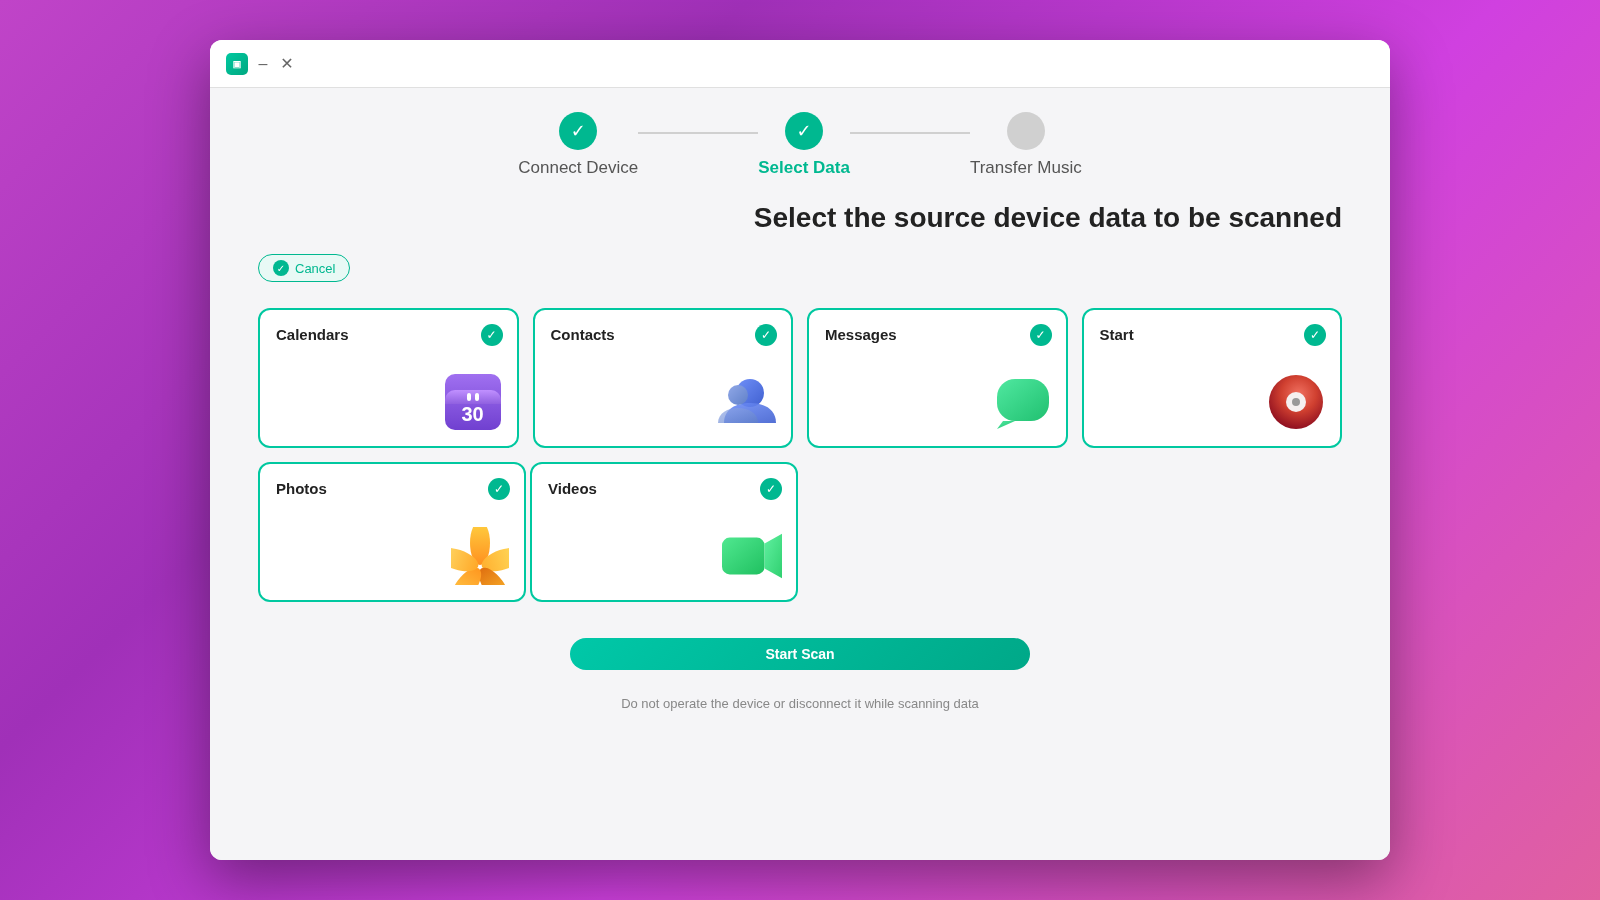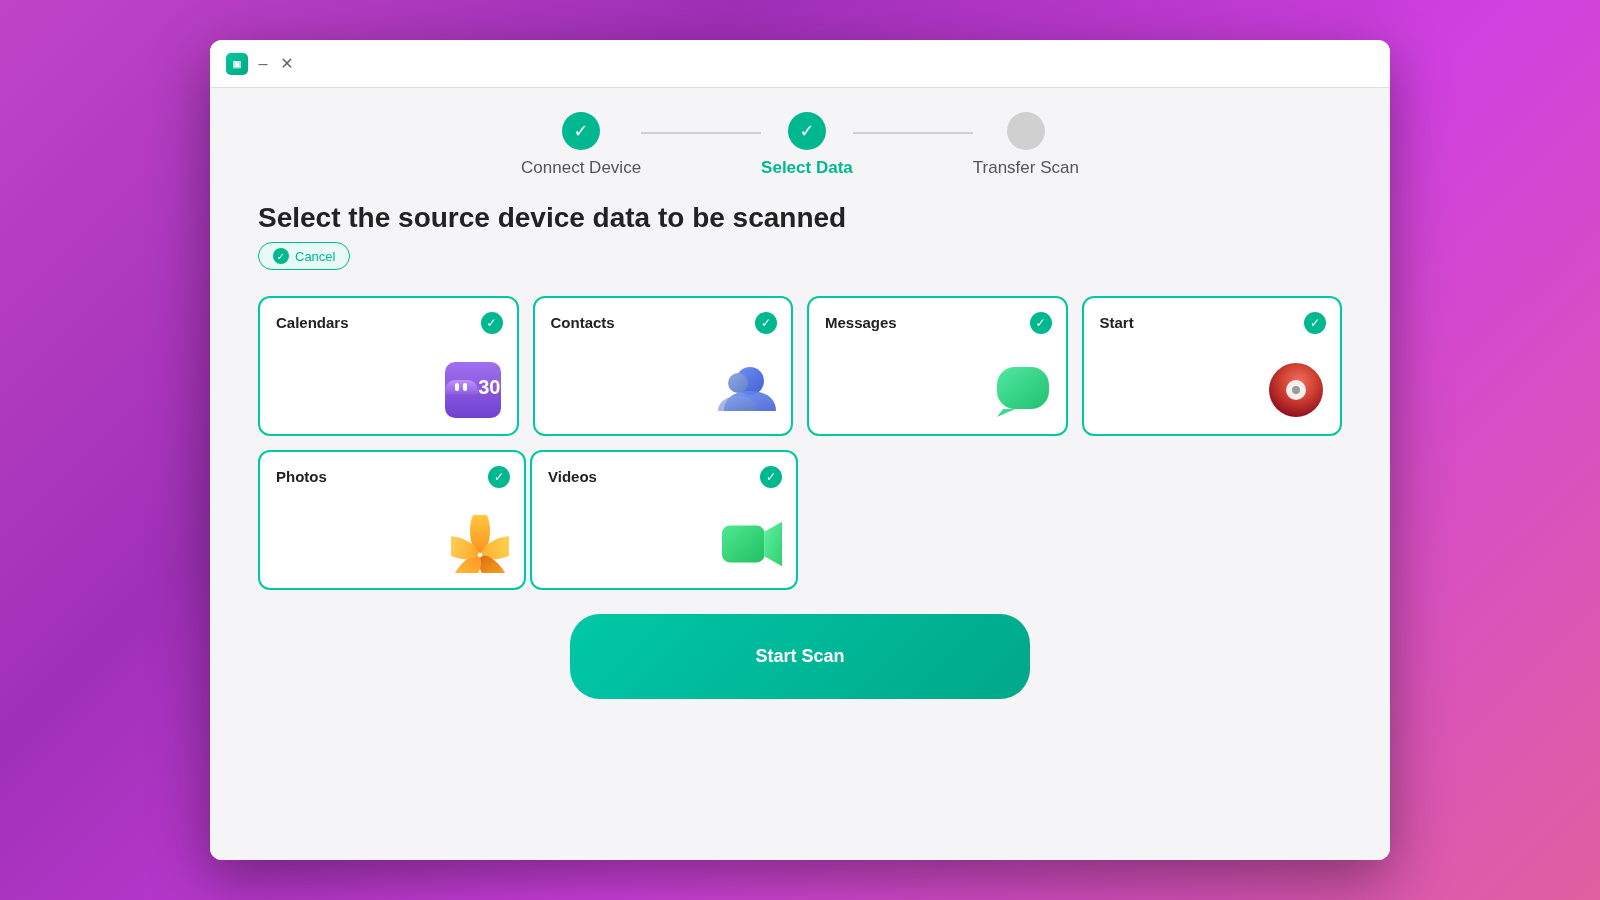--- a/index.html
+++ b/index.html
@@ -302,7 +302,7 @@
       <div class="step-line"></div>
       <div class="step">
         <div class="step-circle pending"></div>
-        <span class="step-label">Transfer Scan</span>
+        <span class="step-label">Transfer Music</span>
       </div>
     </div>
 

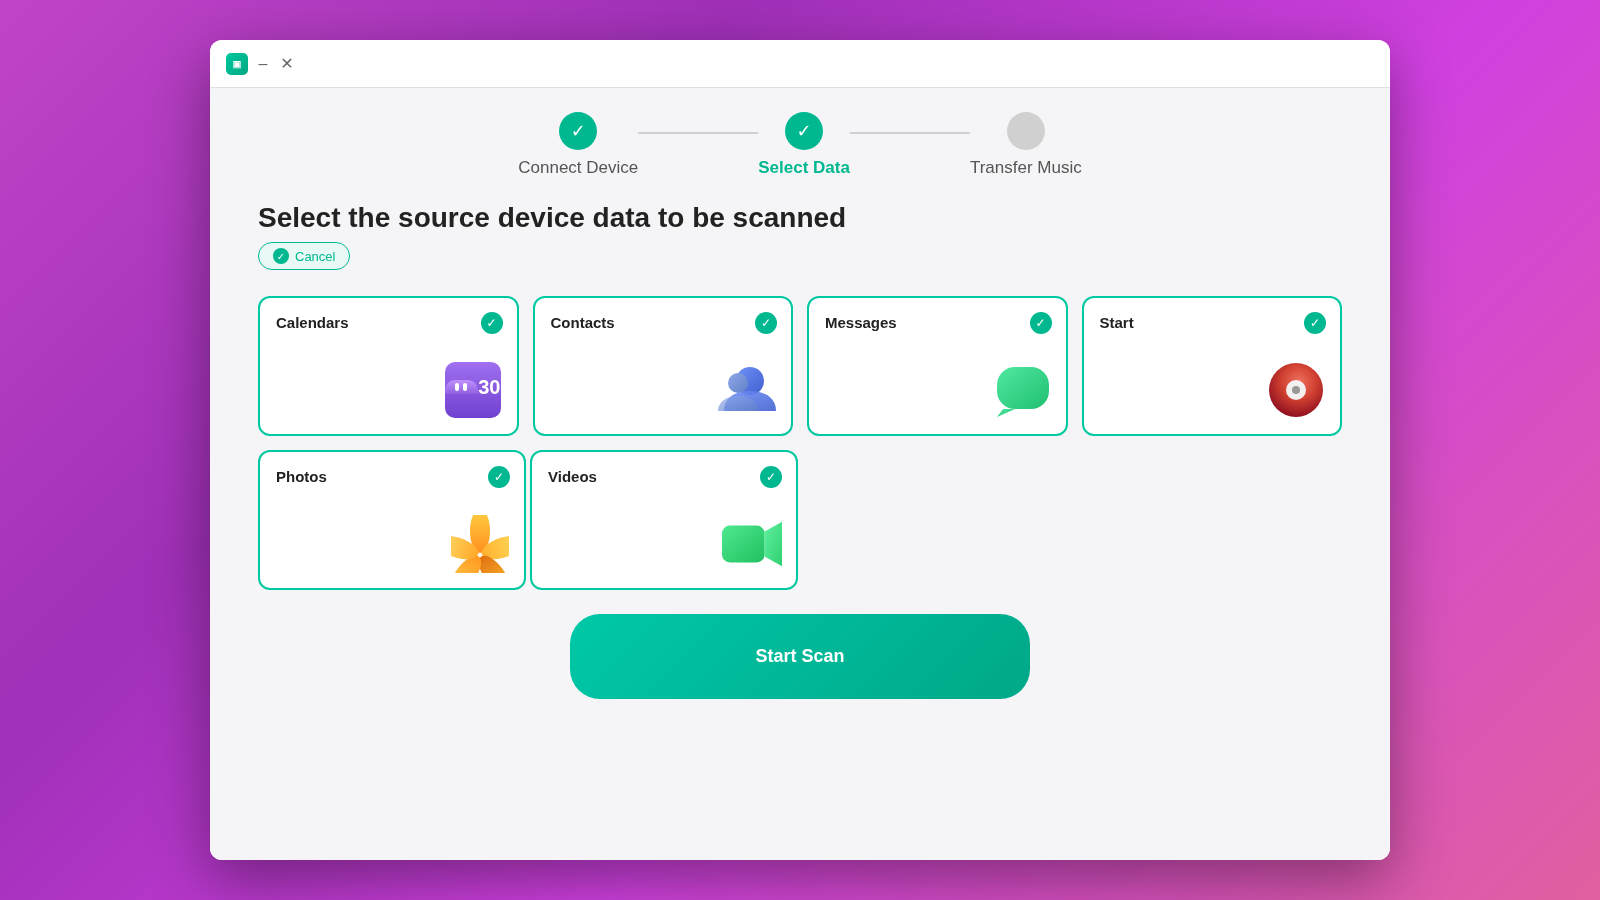--- a/index.html
+++ b/index.html
@@ -127,11 +127,11 @@
     }
     
     .main-heading {
-      text-align: left;
+      text-align: right;
       font-size: 28px;
       font-weight: 700;
       color: #222;
-      margin-bottom: 8px;
+      margin-bottom: 20px;
     }
     
     .cancel-btn {

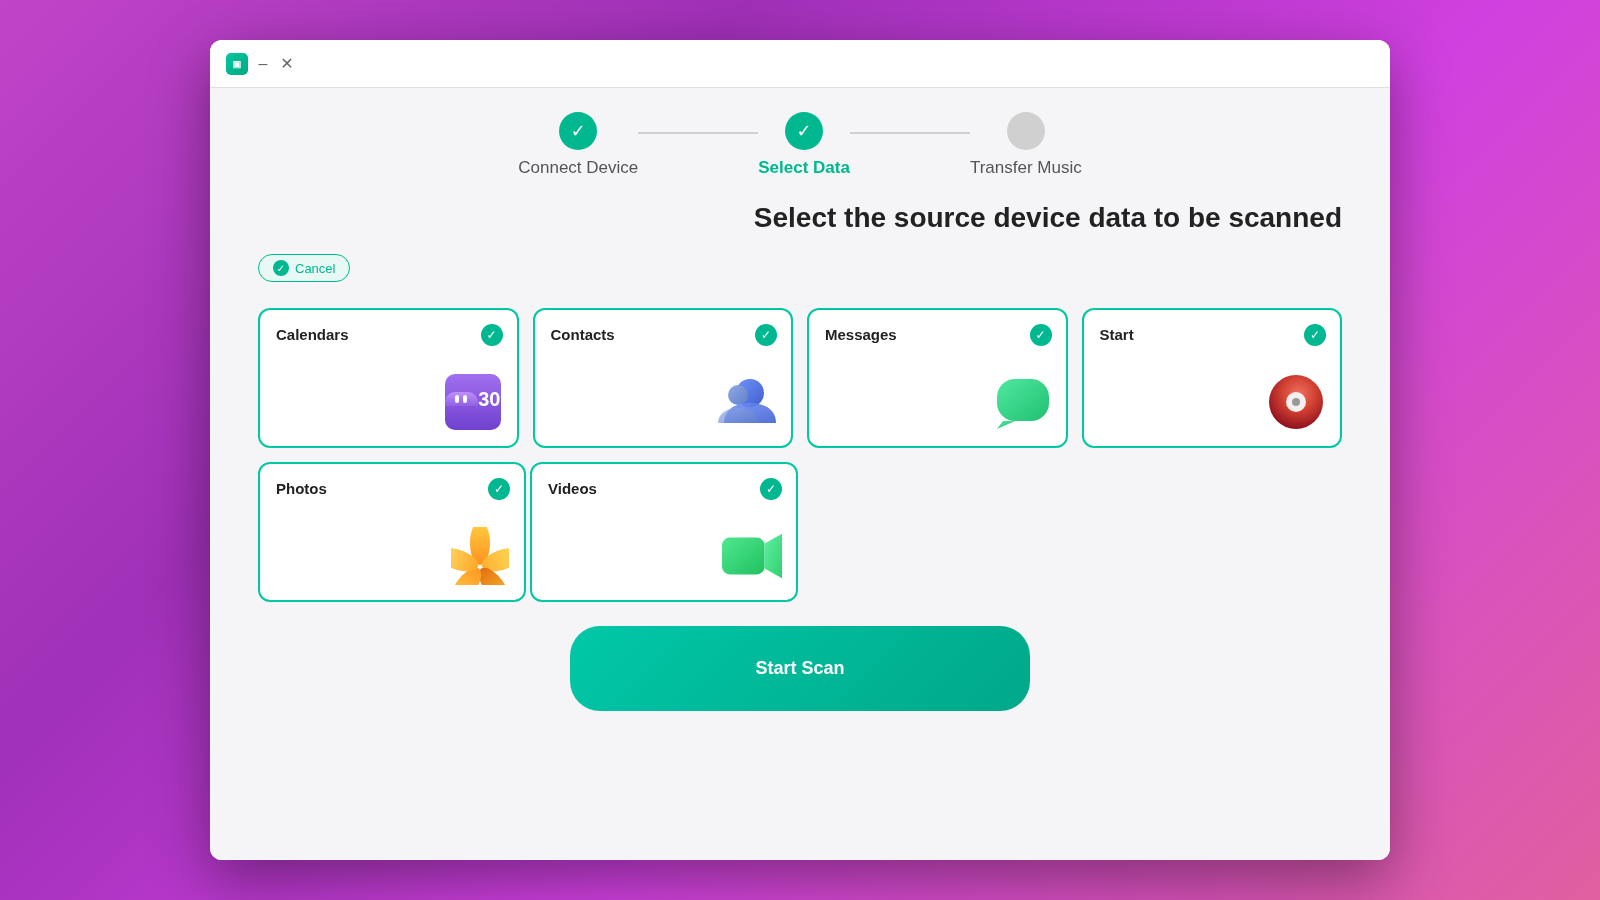--- a/index.html
+++ b/index.html
@@ -224,7 +224,7 @@
       background: linear-gradient(180deg, #a070f0 0%, #7040d0 100%);
       border-radius: 10px;
       display: flex;
-      flex-direction: row;
+      flex-direction: column;
       align-items: center;
       justify-content: flex-end;
       padding-bottom: 6px;

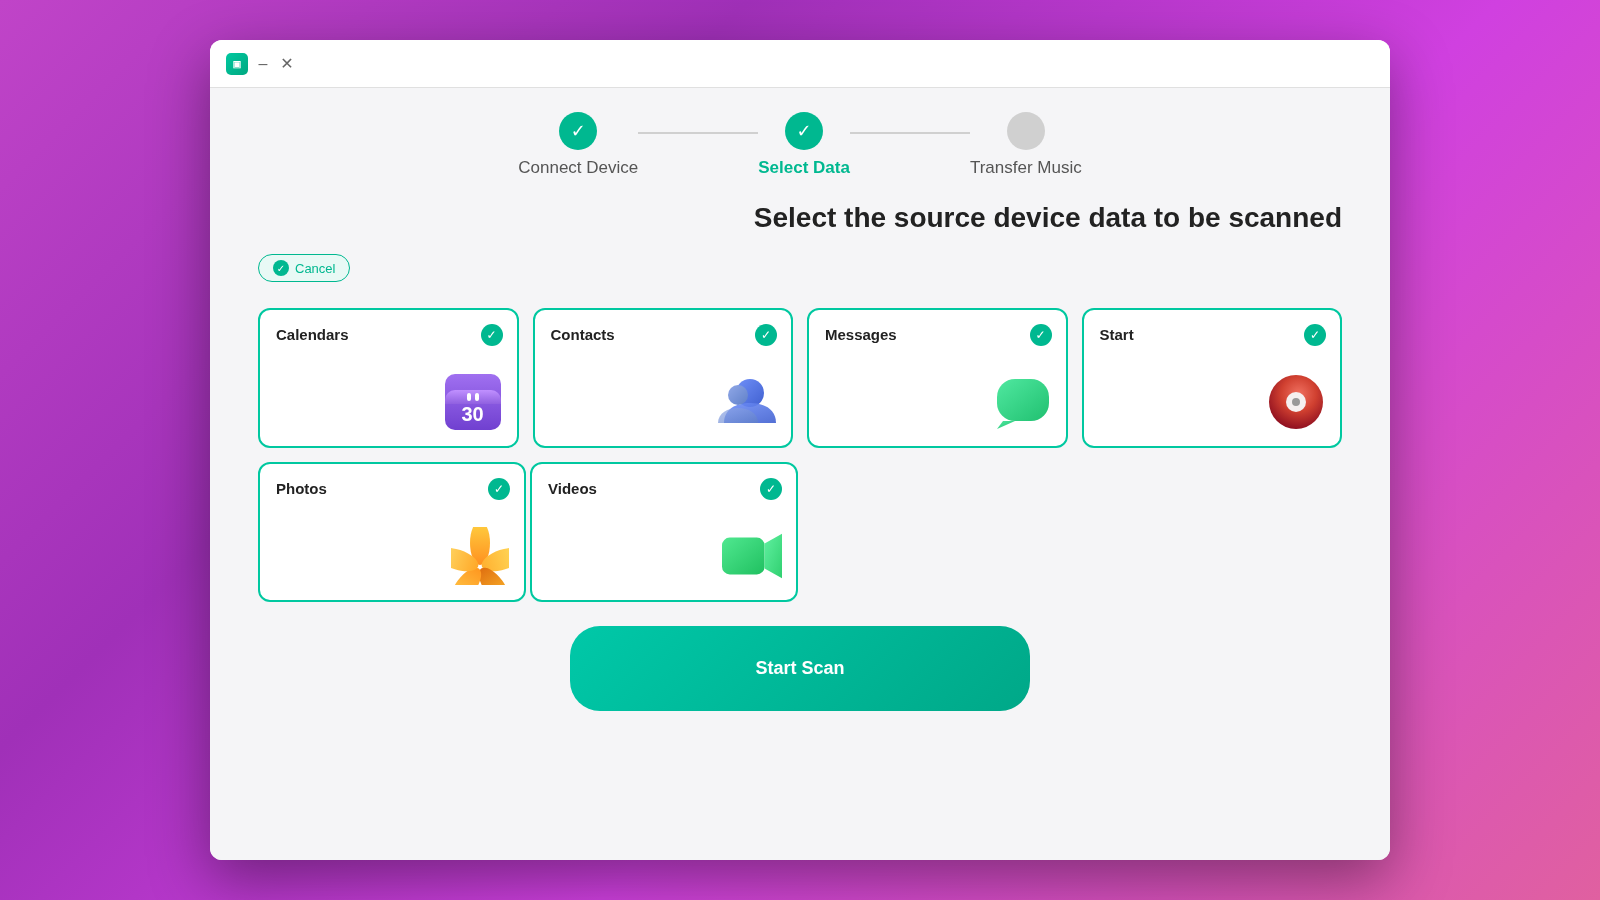--- a/index.html
+++ b/index.html
@@ -257,12 +257,12 @@
       color: white;
       border: none;
       border-radius: 30px;
-      padding: 32px 60px;
-      font-size: 18px;
+      padding: 8px 60px;
+      font-size: 14px;
       font-weight: 600;
       cursor: pointer;
       width: 460px;
-      margin: 4px auto;
+      margin: 16px auto;
       display: block;
     }
     .scan-hint {

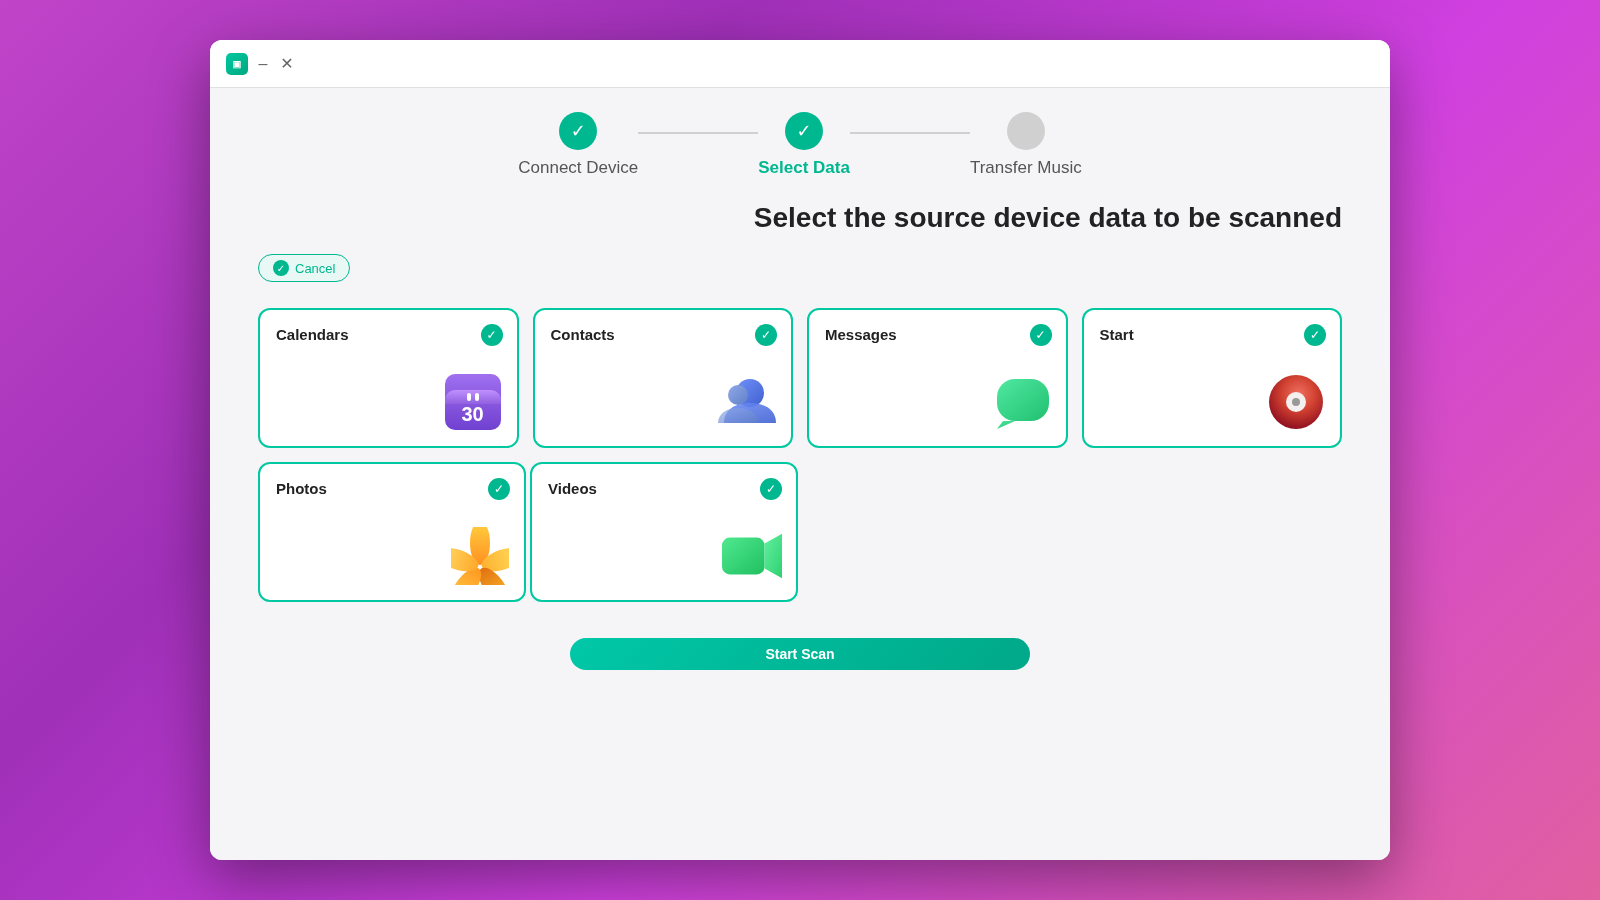--- a/index.html
+++ b/index.html
@@ -457,6 +457,7 @@
     </div>
 
     <button class="scan-btn">Start Scan</button>
+    <p class="scan-hint">Do not operate the device or disconnect it while scanning data</p>
   </div>
 
   <div style="position:relative; flex-shrink:0; height:0;">

